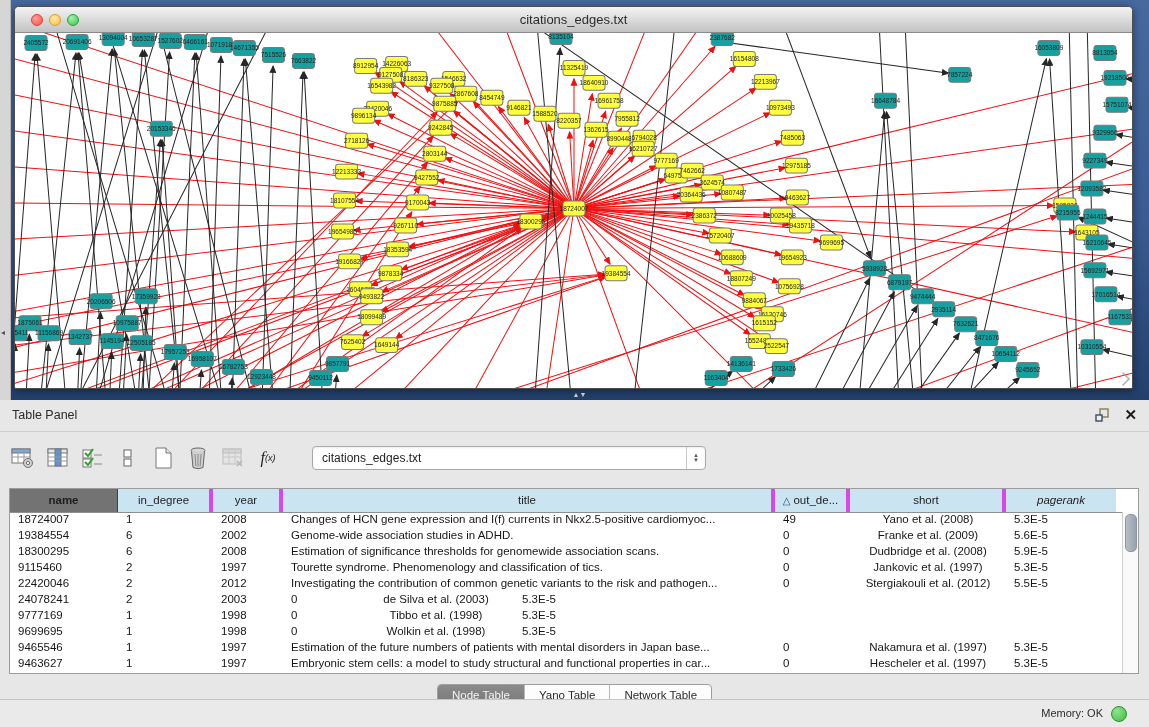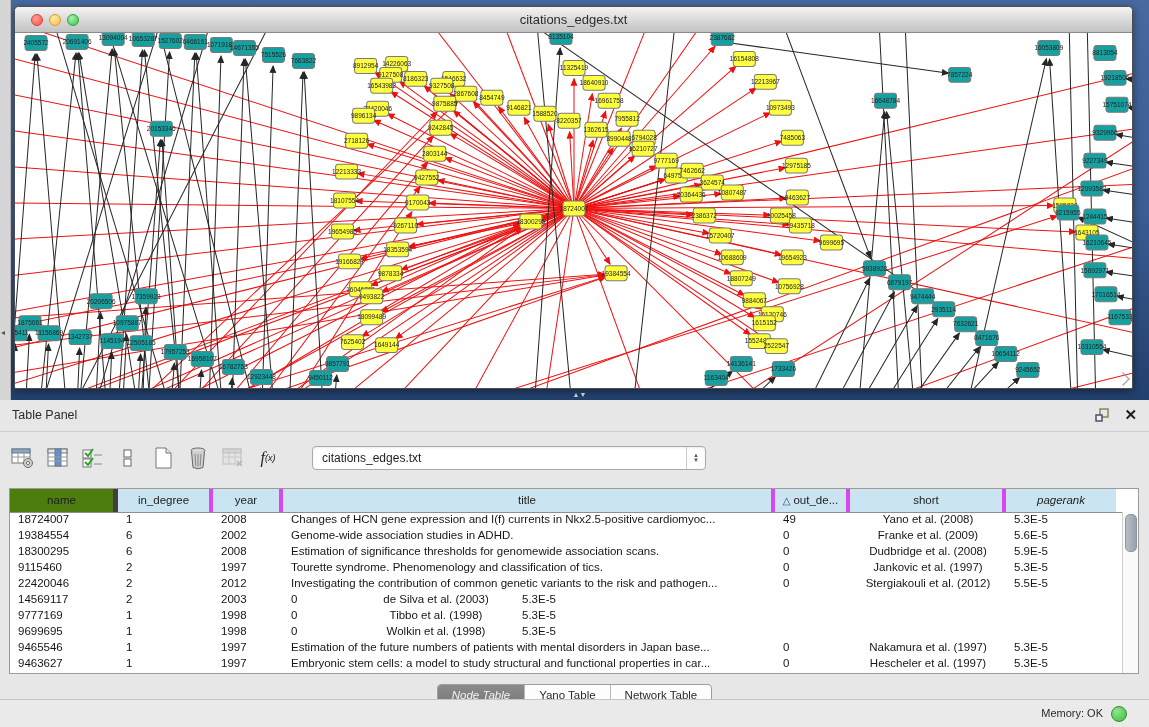--- a/index.html
+++ b/index.html
@@ -58,7 +58,7 @@
   .grid-header{display:flex;height:23px;border-bottom:1px solid #8f8f8f;}
   .hc{box-sizing:border-box;height:23px;line-height:22px;text-align:center;font-size:11.5px;color:#1d1d1d;
     background:#cbe4f2;border-right:4px solid #d946ef;overflow:hidden;white-space:nowrap;}
-  .hc.gray{background:#4d7c0f;border-right:5px solid #404040;}
+  .hc.gray{background:#737373;border-right:1px solid #404040;font-weight:bold;}
   .sort-tri{font-size:10px;margin-right:3px;color:#2a4a66;}
   .grid-body{position:absolute;left:0;top:23px;right:15px;bottom:0;overflow:hidden;}
   .tr{display:flex;height:16px;}

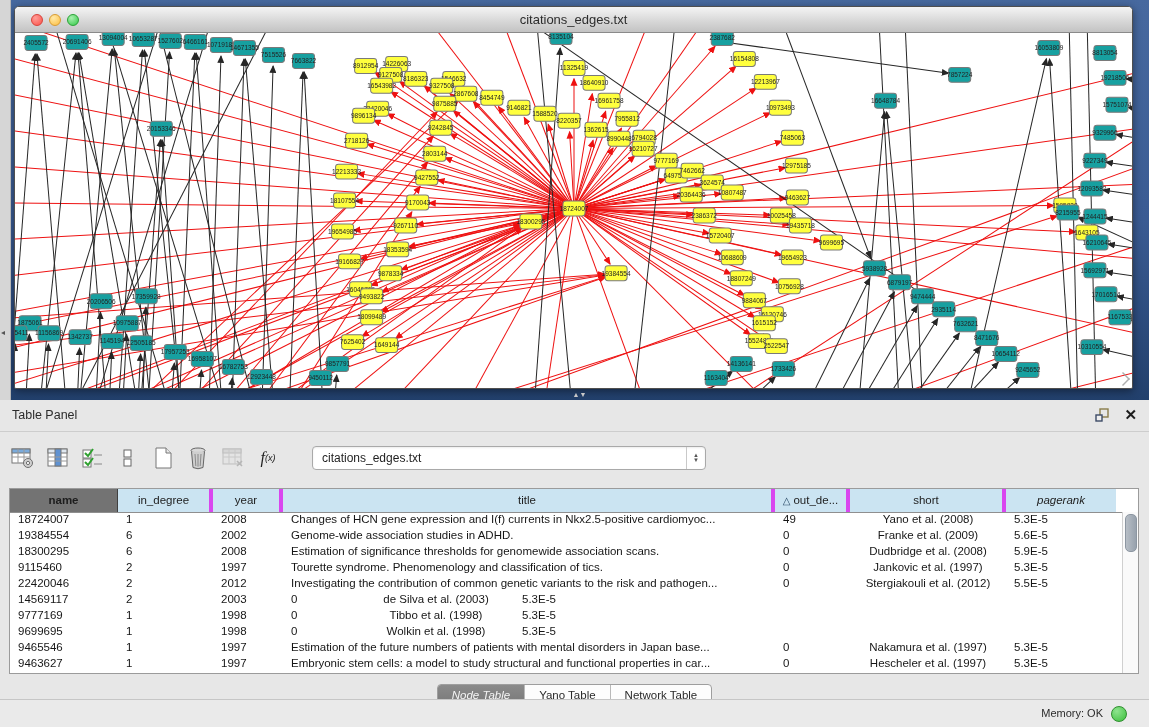--- a/index.html
+++ b/index.html
@@ -967,7 +967,7 @@
             <div class="td c6">5.5E-5</div>
           </div>
           <div class="tr">
-            <div class="td c0">14569117</div>
+            <div class="td c0">24078241</div>
             <div class="td c1">2</div>
             <div class="td c2">2003</div>
             <div class="td c4">0</div>

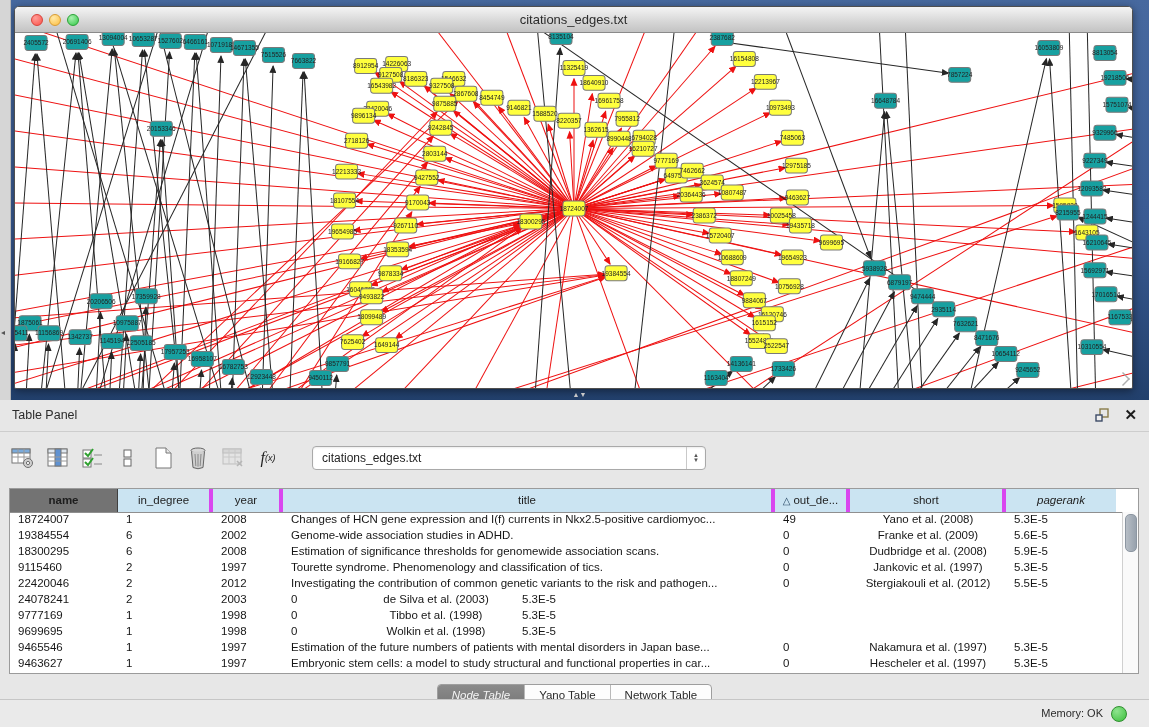--- a/index.html
+++ b/index.html
@@ -75,7 +75,7 @@
     background:#fdfdfd;box-shadow:0 1px 1px rgba(255,255,255,.7);}
   .seg .tab{padding:0 14px;line-height:20px;font-size:11.5px;color:#2a2a2a;border-left:1px solid #b9b9b9;}
   .seg .tab:first-child{border-left:none;}
-  .seg .tab.sel{background:linear-gradient(180deg,#8b8b8b,#787878);color:#f5f5f5;font-style:italic;}
+  .seg .tab.sel{background:linear-gradient(180deg,#8b8b8b,#787878);color:#f5f5f5;}
   
   .statusbar{position:absolute;left:0;right:0;bottom:0;height:27px;border-top:1px solid #c6c6c6;background:#eaeaea;}
   .mem{position:absolute;right:46px;top:7px;font-size:11px;color:#2b2b2b;}

